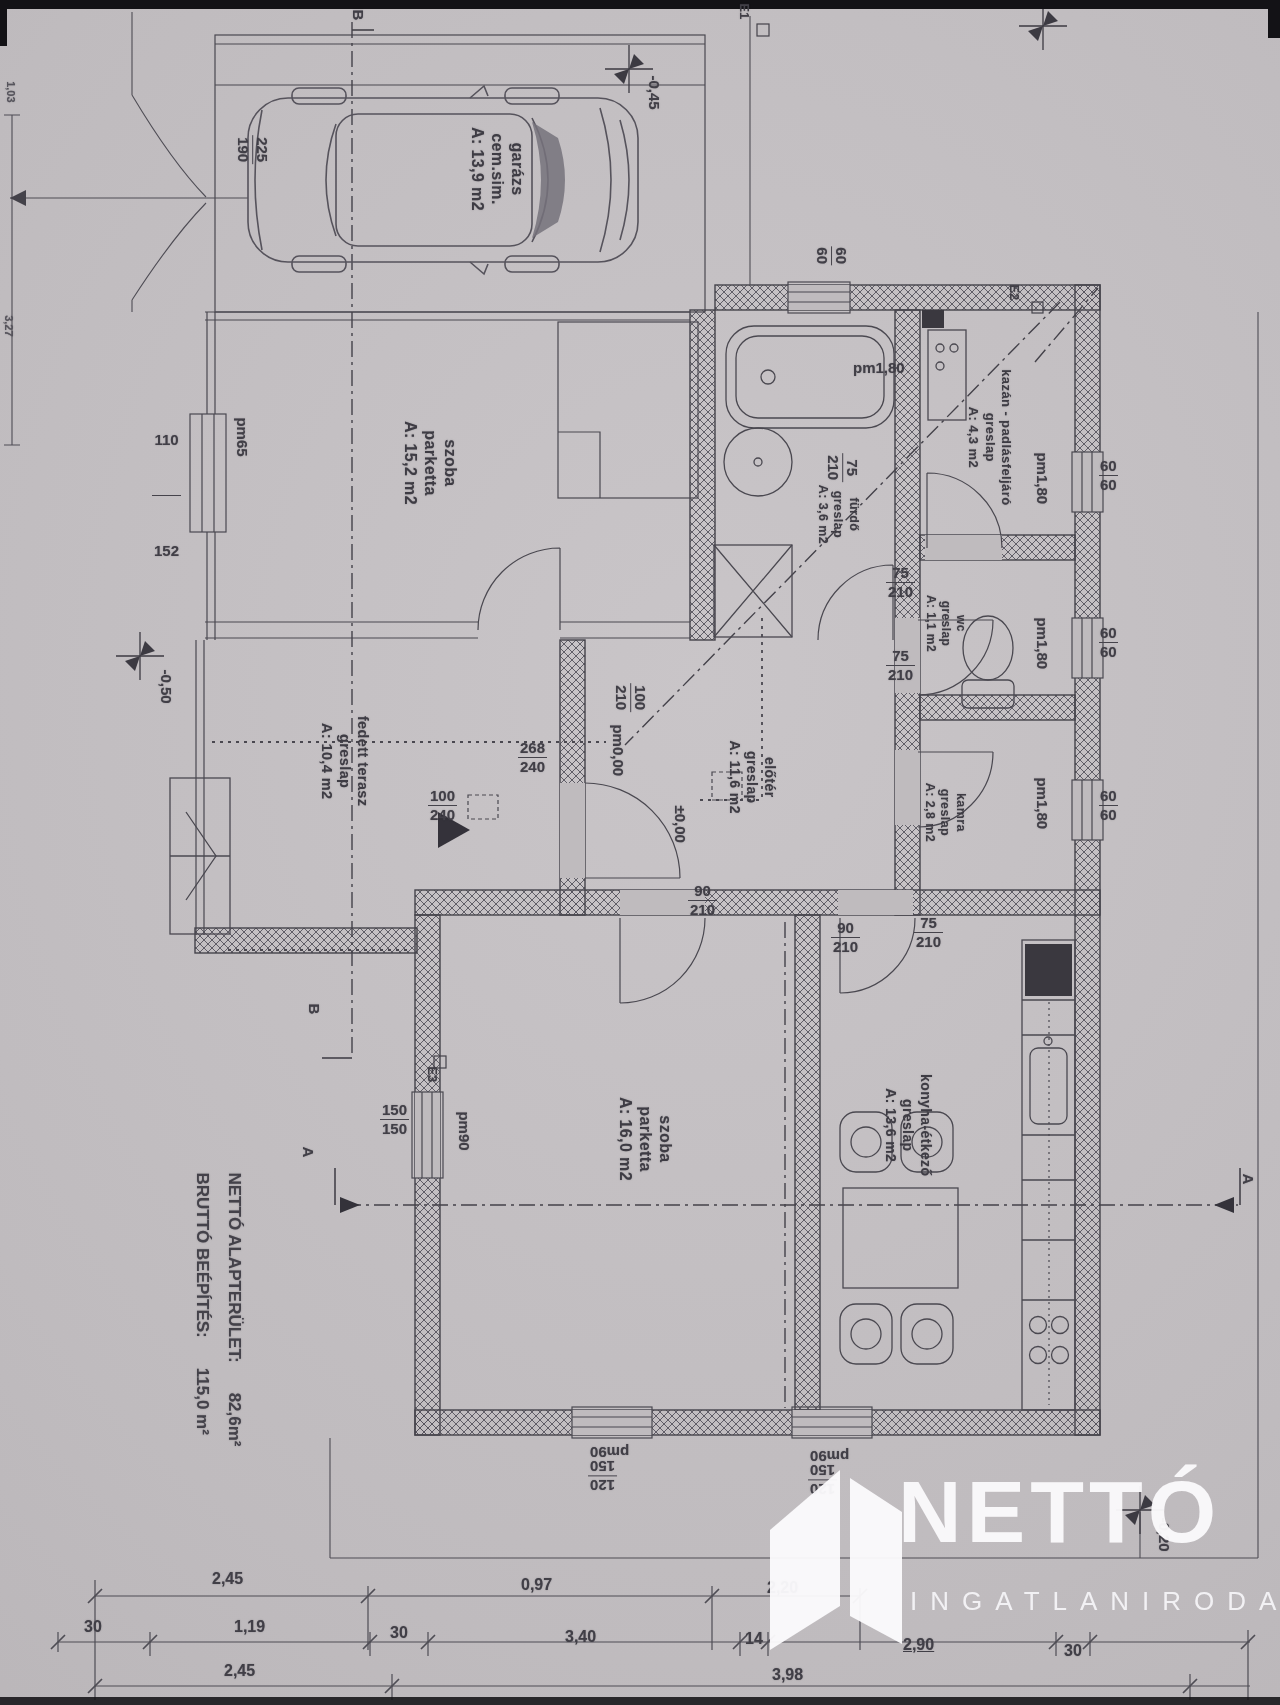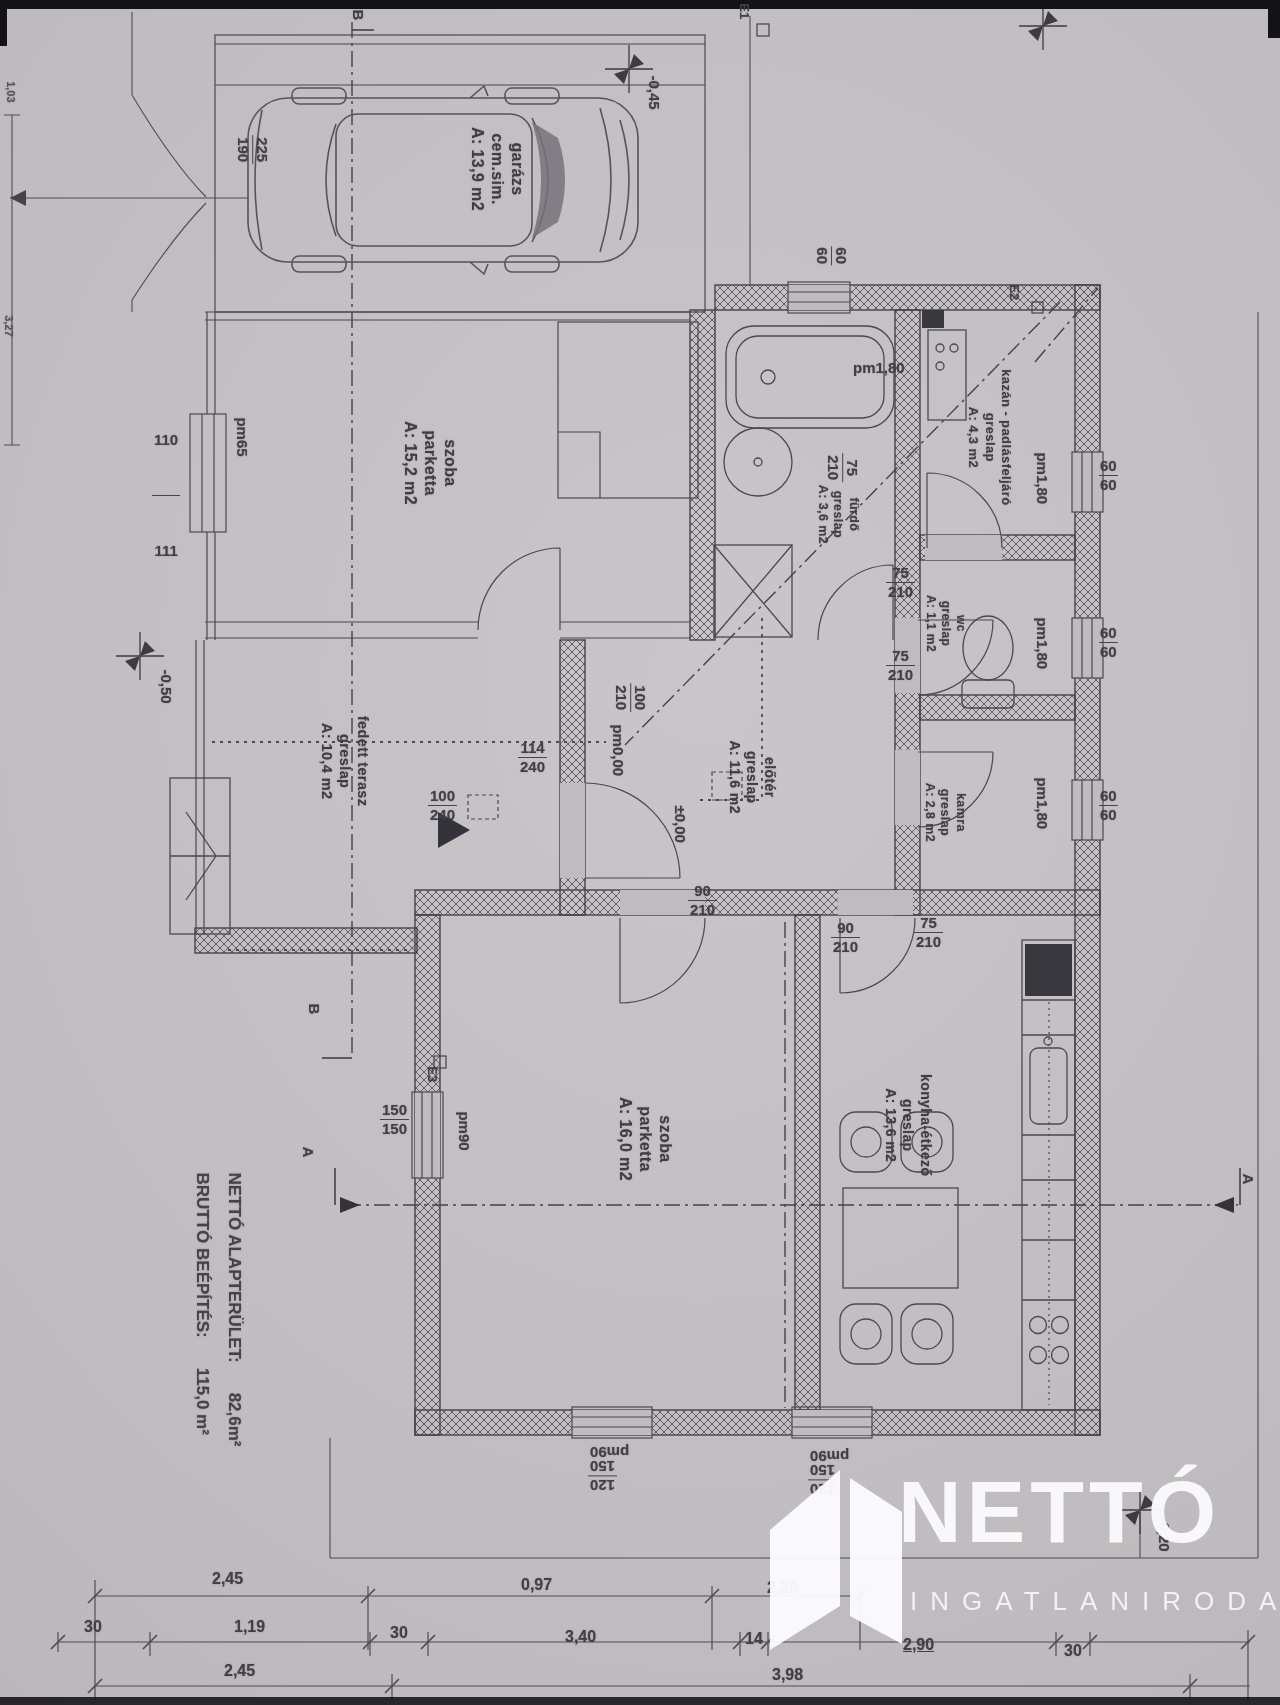--- a/index.html
+++ b/index.html
@@ -299,7 +299,7 @@
   <div class="frac" style="left:154px;top:432px;gap:46px;">
     <span>110</span>
       <i></i>
-      <span>111</span>
+      <span>152</span>
     </div>
   <div class="frac r90" style="left:618px;top:680px;">
     <span>100</span>

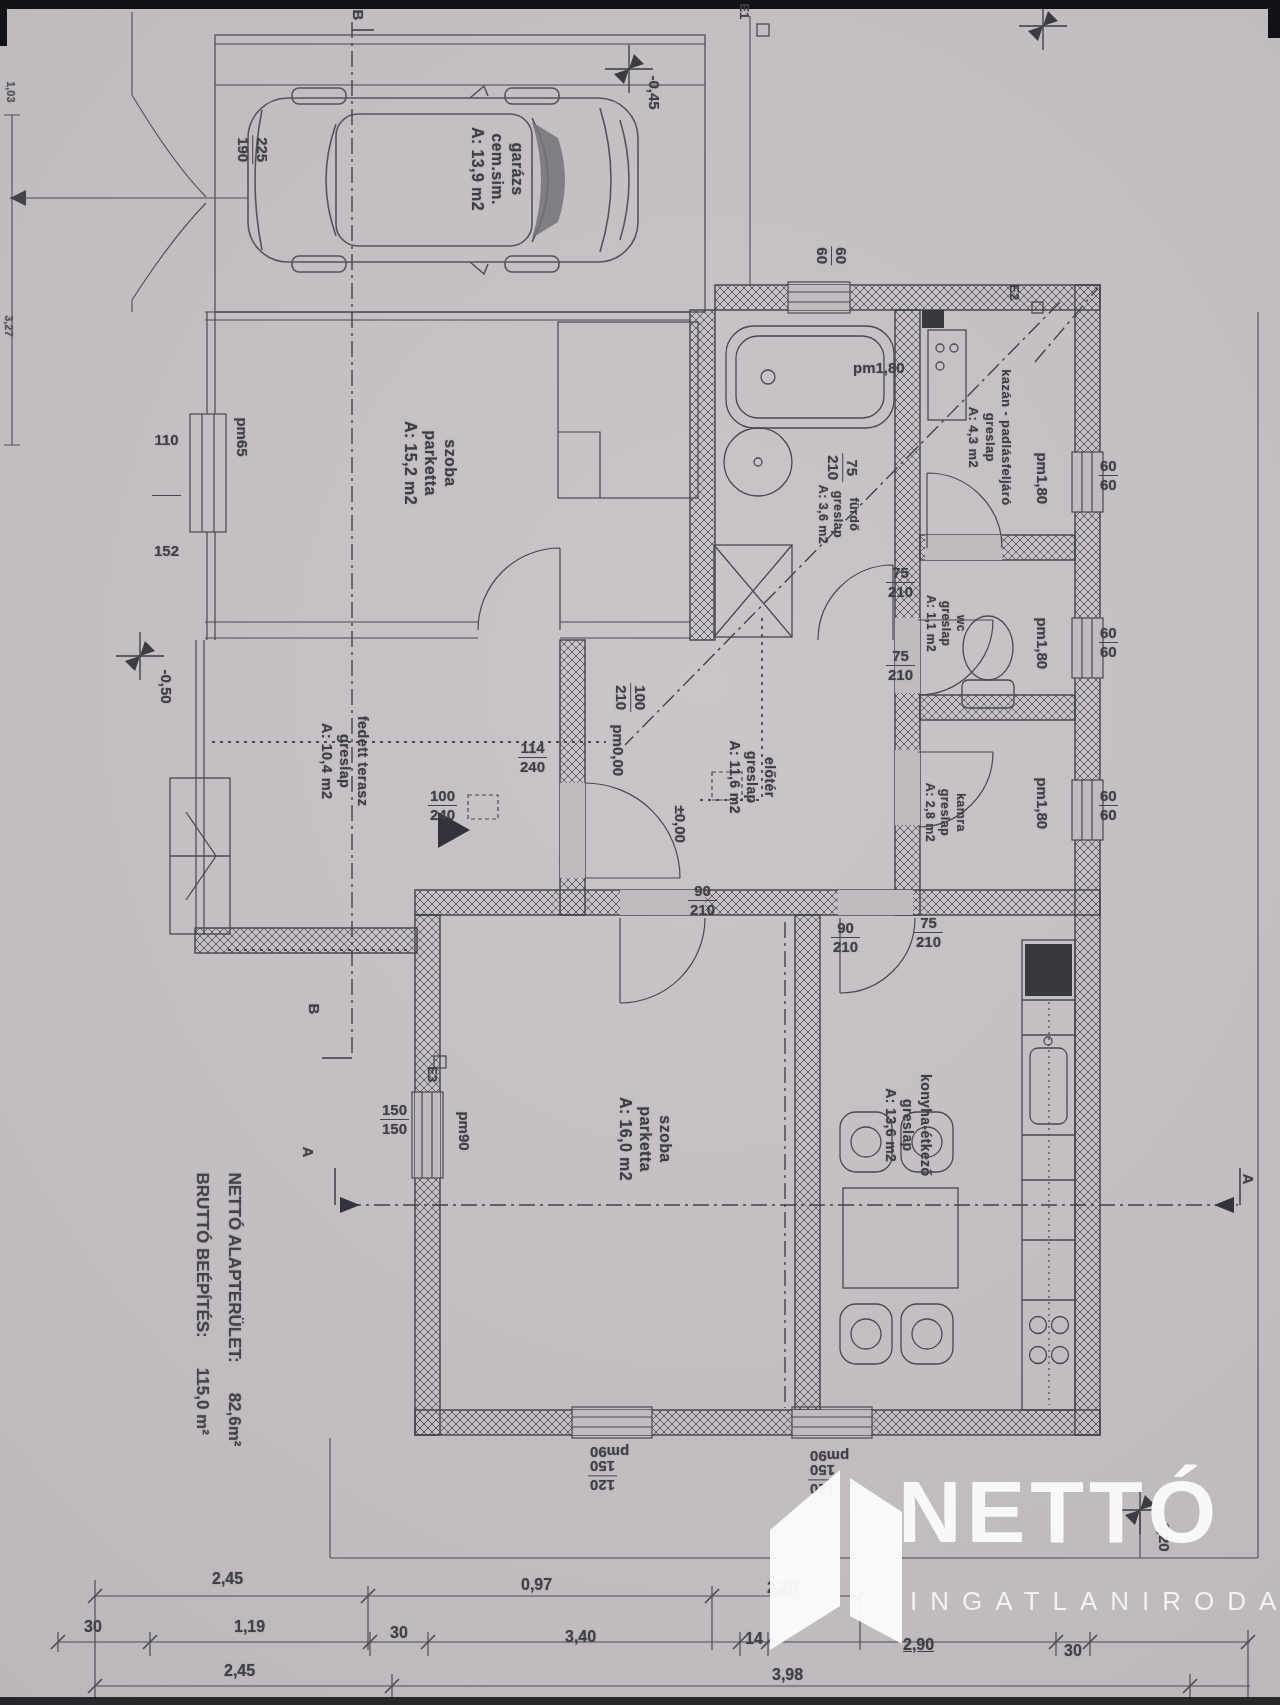--- a/index.html
+++ b/index.html
@@ -307,7 +307,7 @@
       <span>210</span>
     </div>
   <div class="frac" style="left:520px;top:740px;">
-    <span>114</span>
+    <span>268</span>
       <i></i>
       <span>240</span>
     </div>

